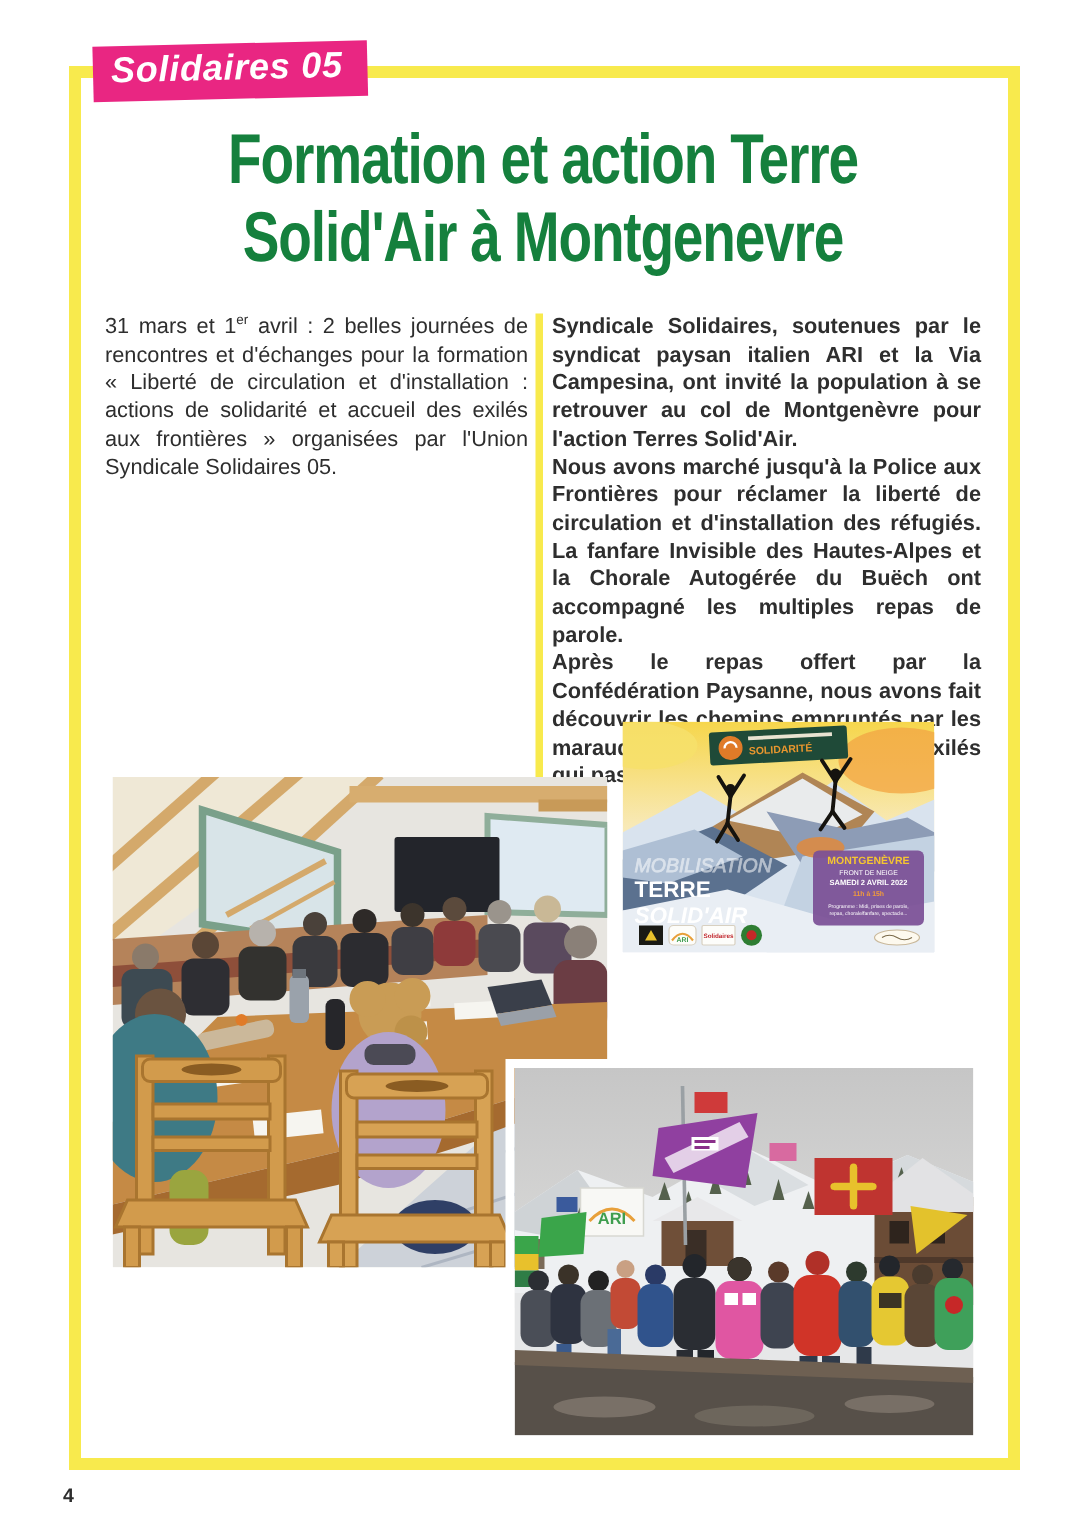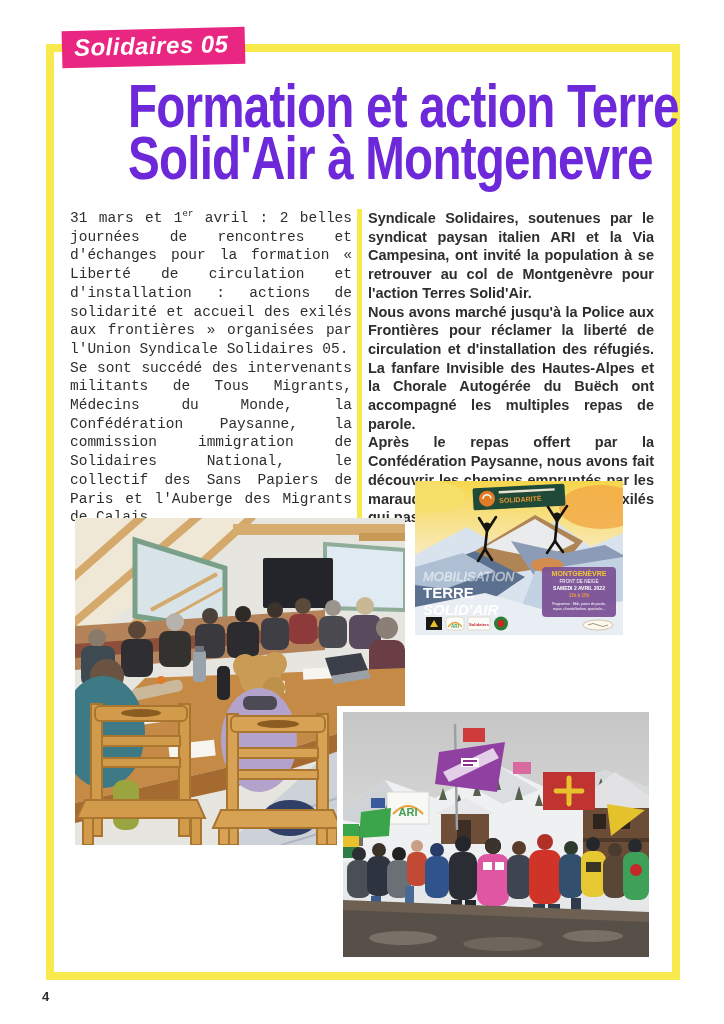--- a/index.html
+++ b/index.html
@@ -20,8 +20,8 @@
   }
   .title{
     position:absolute;left:62px;top:80px;width:600px;z-index:2;
-    text-align:center;color:#6d28d9;font-weight:bold;
-    font-size:61px;line-height:52px;letter-spacing:-1px;
+    text-align:center;color:#15803d;font-weight:bold;
+    font-size:47px;line-height:52px;letter-spacing:-1px;
   }
   .title-line{display:block;transform:scaleX(0.78);transform-origin:50% 50%;white-space:nowrap;}
   .columns{

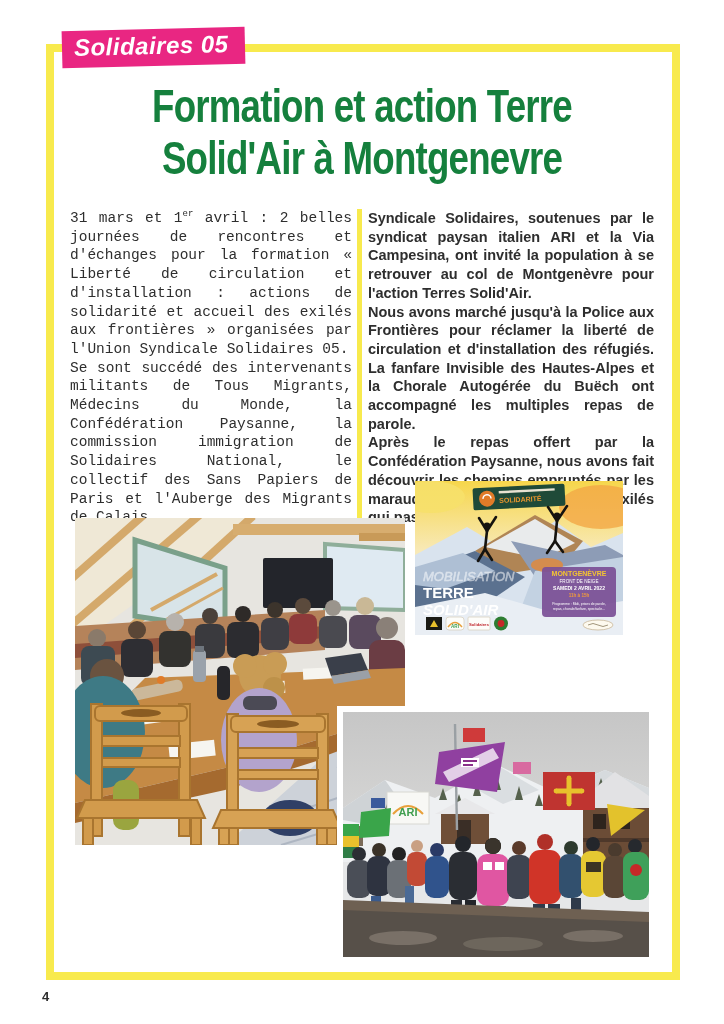--- a/index.html
+++ b/index.html
@@ -30,7 +30,7 @@
   }
   .col{font-size:14.5px;line-height:1.29;text-align:justify;color:#2e2e2e;}
   .col p{margin:0;}
-  .col-left{width:282px;font-family:Liberation Mono, monospace;}
+  .col-left{width:282px;}
   .col-right{width:286px;font-weight:bold;}
   .divider{width:5px;background:#f8ea4d;margin-left:5px;margin-right:6px;}
   sup{font-size:9px;vertical-align:super;line-height:0;}

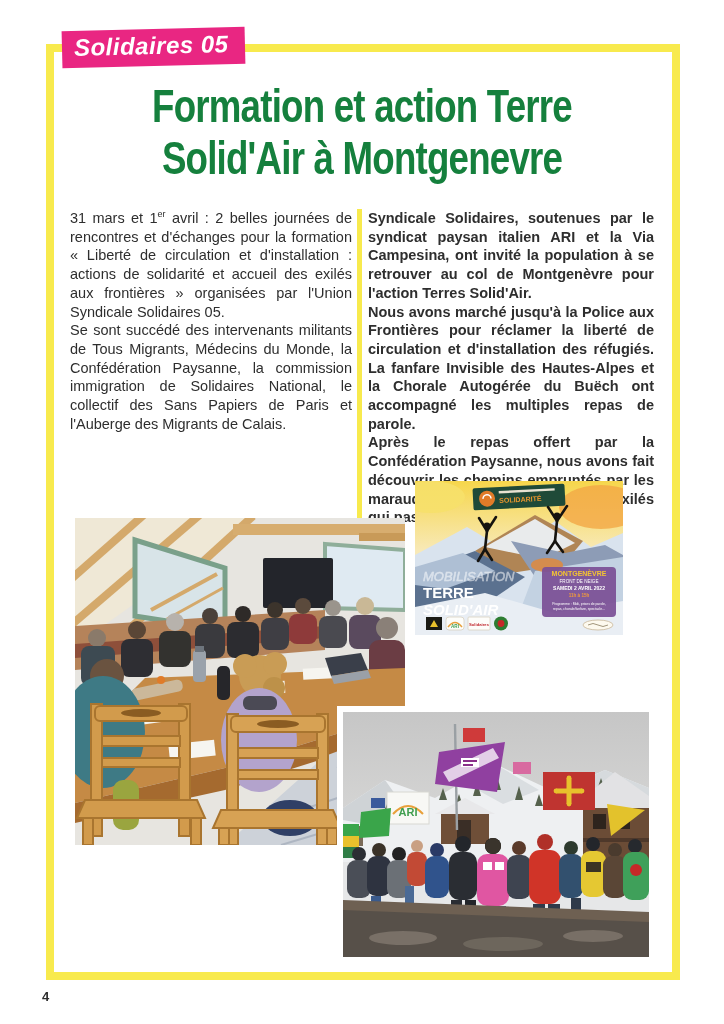--- a/index.html
+++ b/index.html
@@ -58,7 +58,6 @@
 <div class="columns">
   <div class="col col-left">
     <p><span>31 mars et 1</span><sup>er</sup><span> avril : 2 belles journées de rencontres et d'échanges pour la formation « Liberté de circulation et d'installation : actions de solidarité et accueil des exilés aux frontières » organisées par l'Union Syndicale Solidaires 05.</span></p>
-    <p>Se sont succédé des intervenants militants de Tous Migrants, Médecins du Monde, la Confédération Paysanne, la commission immigration de Solidaires National, le collectif des Sans Papiers de Paris et l'Auberge des Migrants de Calais.</p>
   </div>
   <div class="divider"></div>
   <div class="col col-right">

